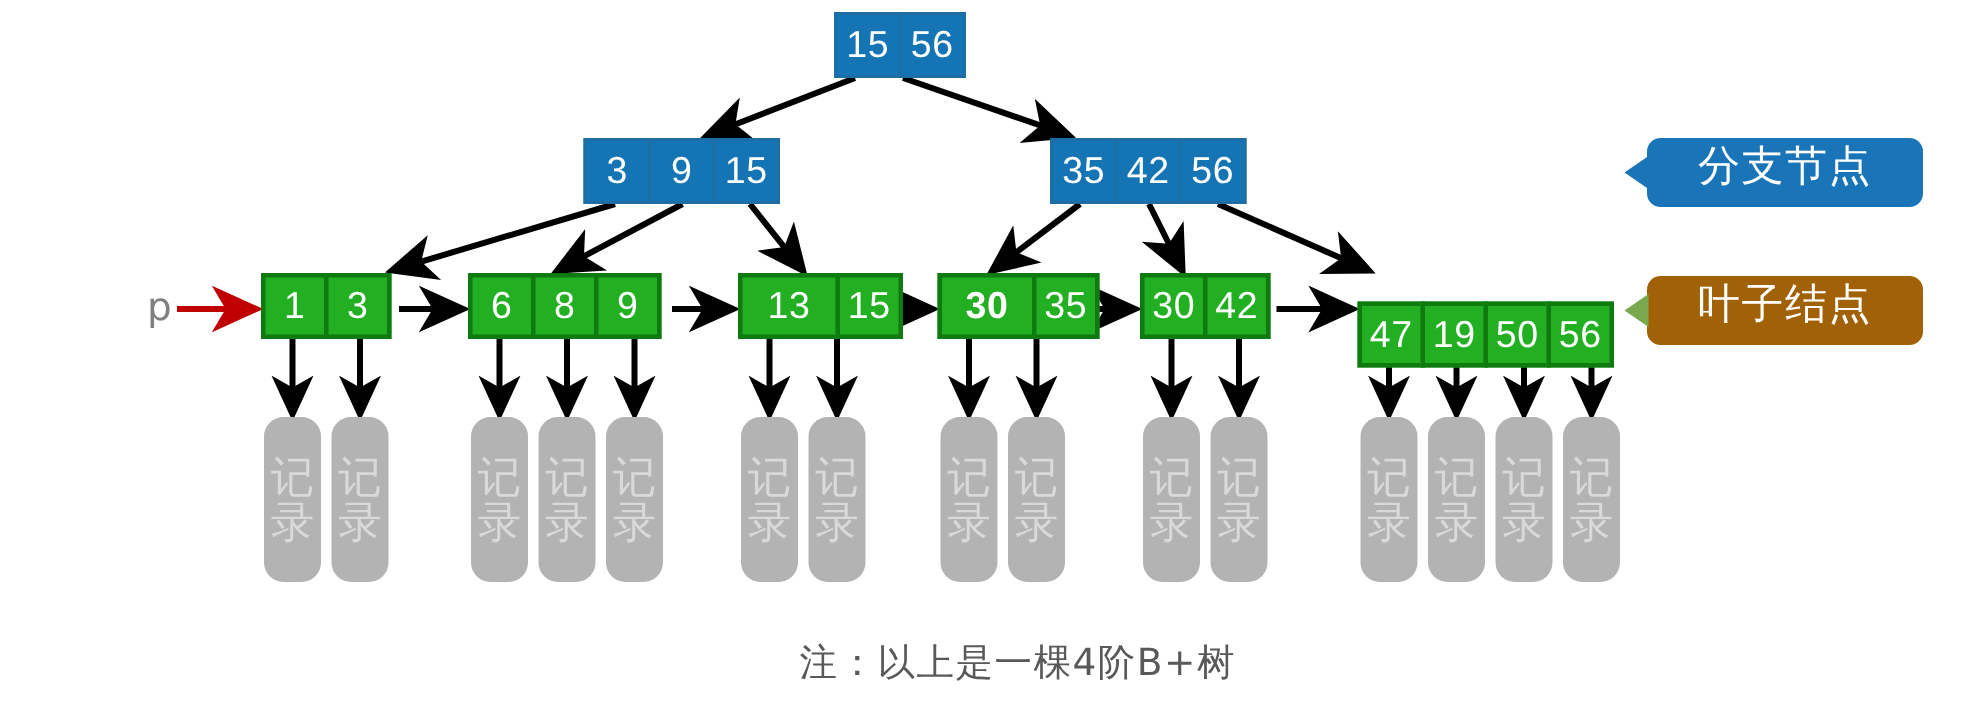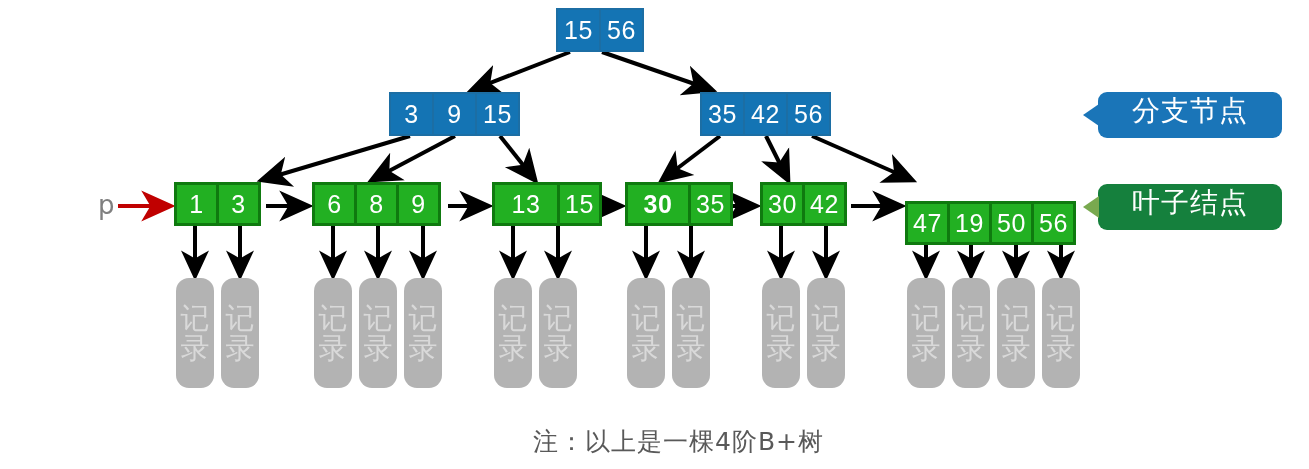--- a/index.html
+++ b/index.html
@@ -63,7 +63,7 @@
   }
   .legend-branch{background:#1a75b8;}
   .legend-branch .tail{border-right:16px solid #1a75b8;}
-  .legend-leaf{background:#15803d;}
+  .legend-leaf{background:#a16207;}
   .legend-leaf .tail{border-right:16px solid #79a94f;}
 
   

